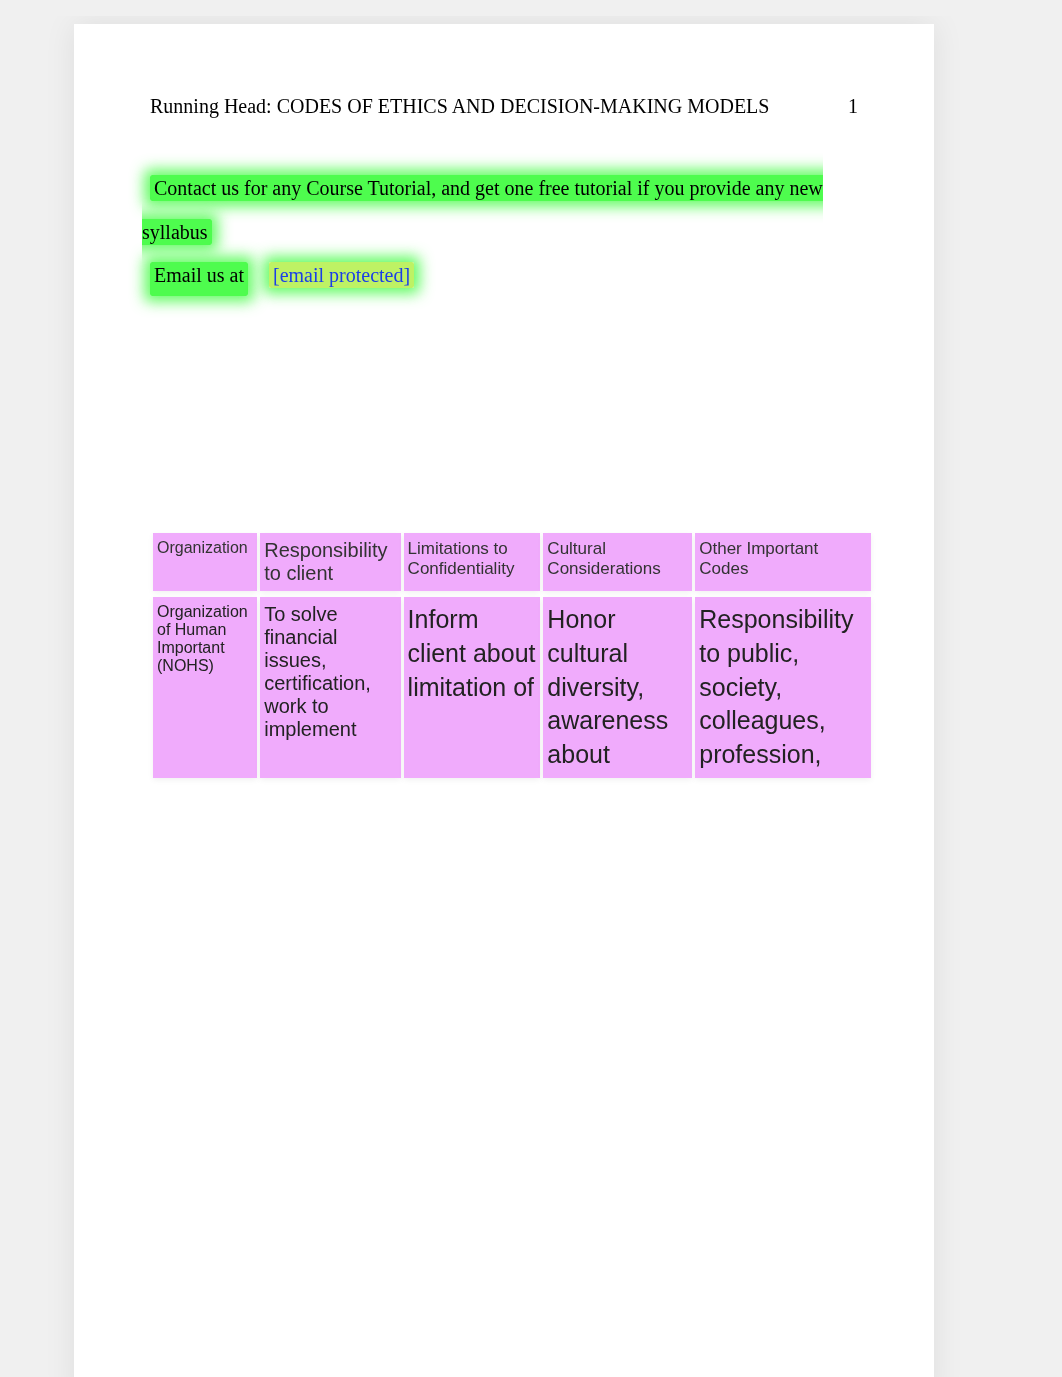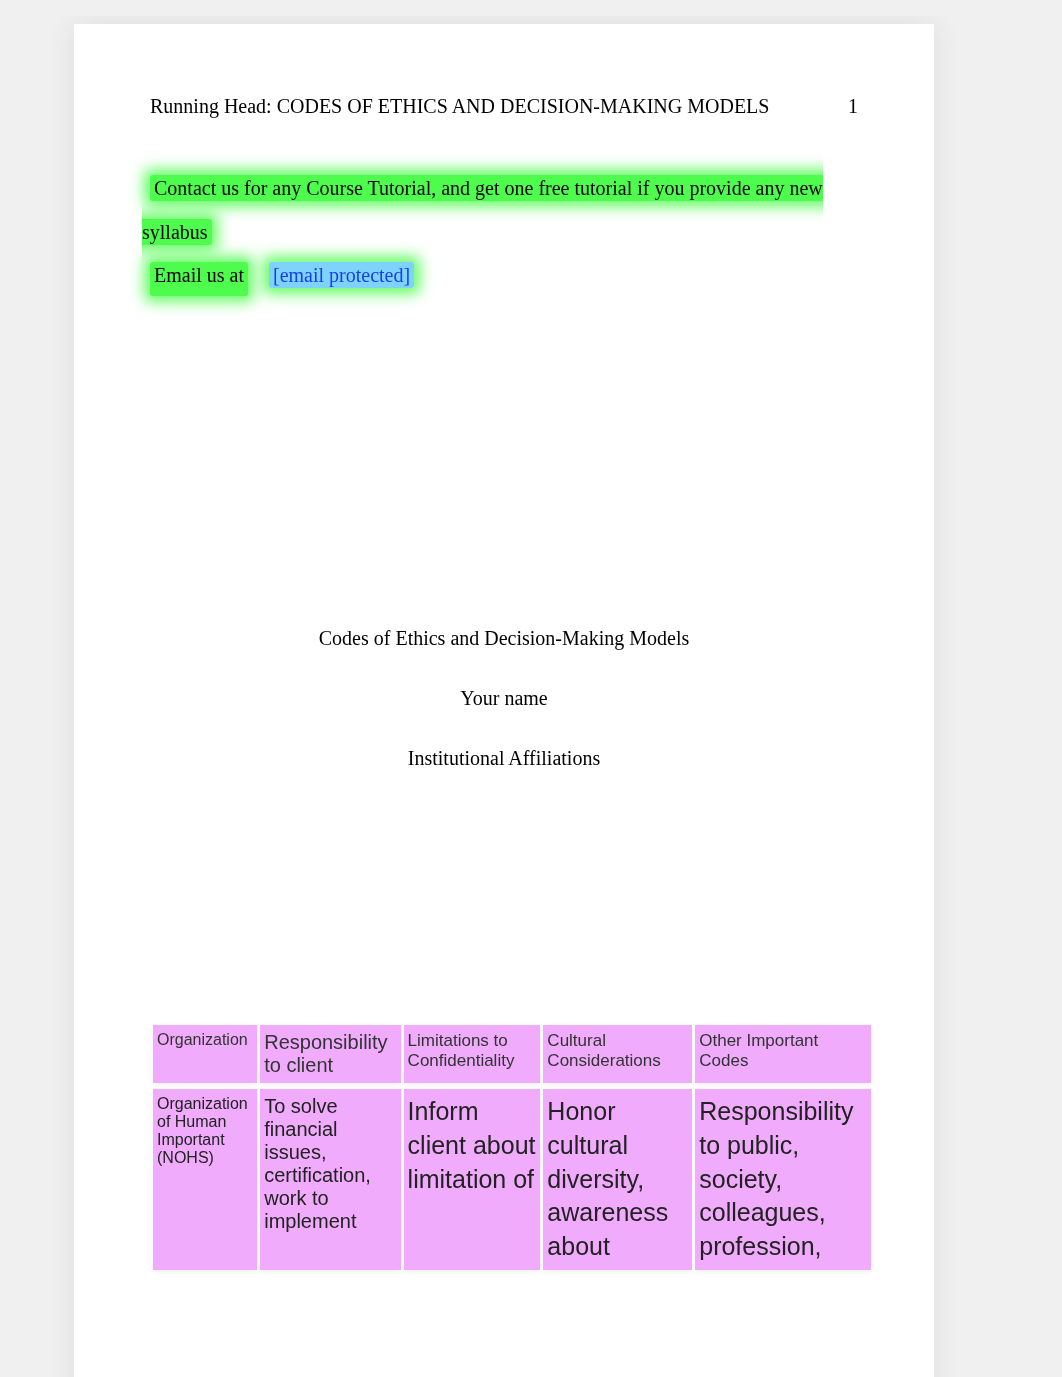--- a/index.html
+++ b/index.html
@@ -49,7 +49,7 @@
     border-radius: 2px;
   }
   .email-link {
-    background: #7dd3fc;
+    background: #bef264;
     box-shadow: 0 0 14px 6px rgba(78,252,78,0.85);
     padding: 2px 4px;
     border-radius: 2px;

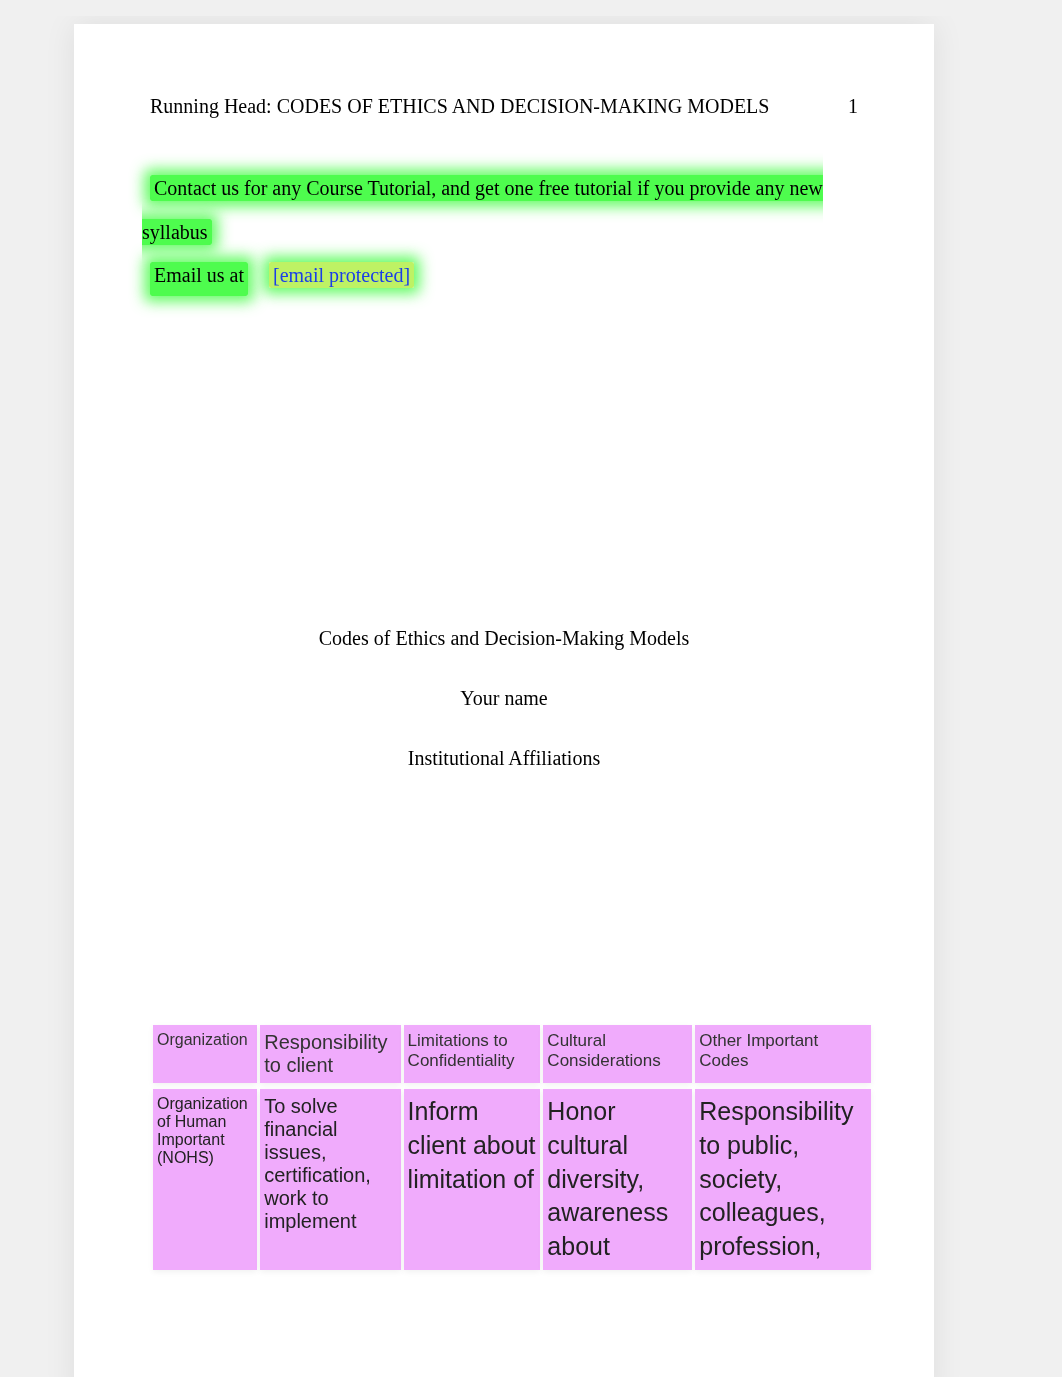--- a/index.html
+++ b/index.html
@@ -120,11 +120,6 @@
     <span class="email-link">[email protected]</span>
   </div>
 
-  <div class="title-block">
-    <div>Codes of Ethics and Decision-Making Models</div>
-    <div>Your name</div>
-    <div>Institutional Affiliations</div>
-  </div>
 
   <div class="table-wrap">
     <table>

